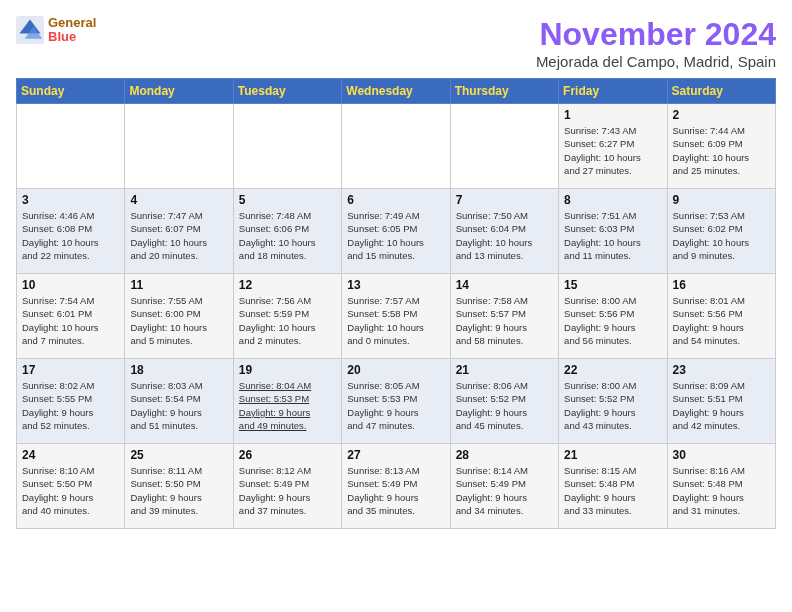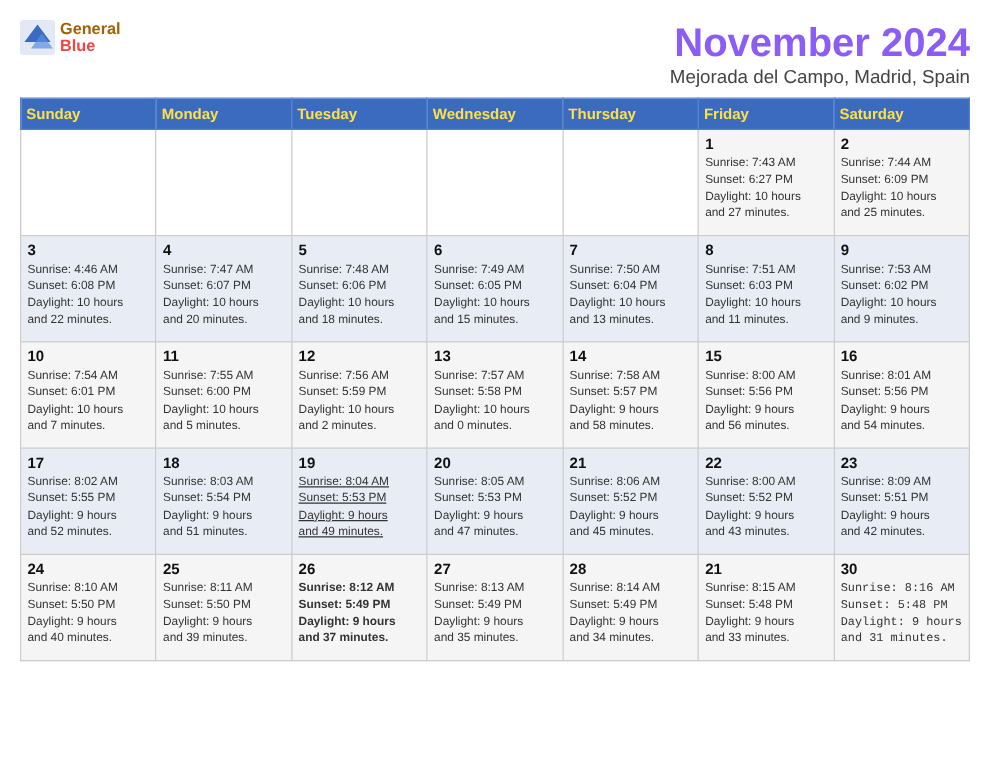--- a/index.html
+++ b/index.html
@@ -321,7 +321,7 @@
         </td>
         <td>
           <div class="day-number">26</div>
-          <div class="day-info" style="white-space: pre-line; font-weight: bold;">Sunrise: 8:12 AM
+          <div class="day-info" style="white-space: pre-line;">Sunrise: 8:12 AM
 Sunset: 5:49 PM
 Daylight: 9 hours
 and 37 minutes.</div>

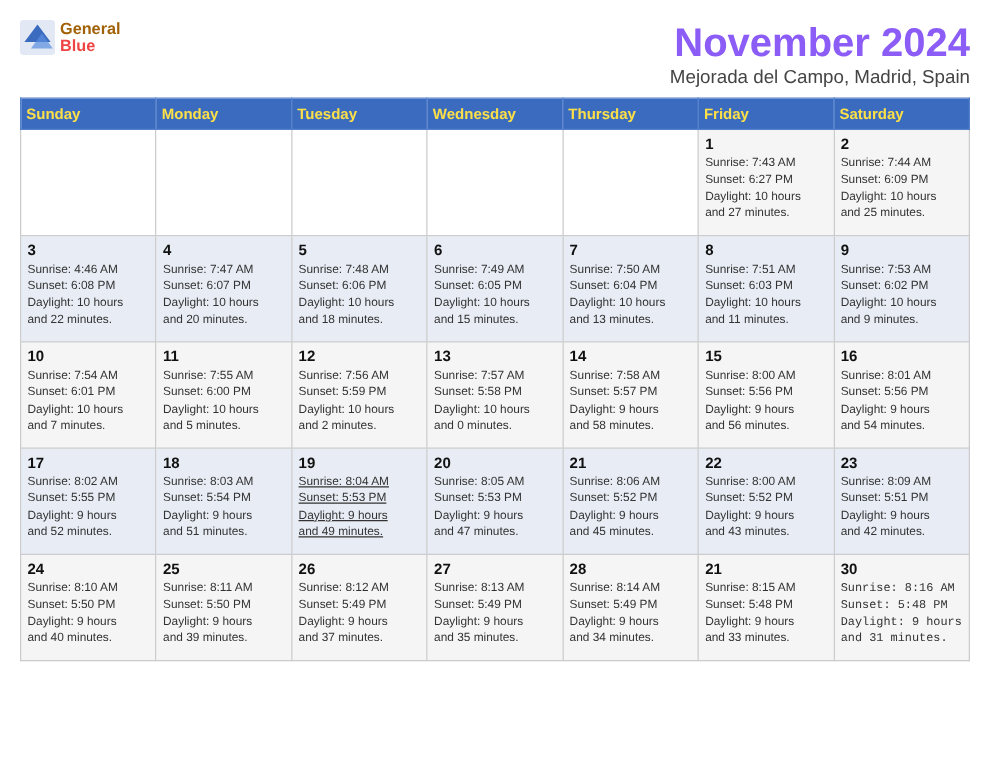--- a/index.html
+++ b/index.html
@@ -349,7 +349,7 @@
         </td>
         <td>
           <div class="day-number">30</div>
-          <div class="day-info" style="white-space: pre-line; font-family: Liberation Mono, monospace;">Sunrise: 8:16 AM
+          <div class="day-info" style="white-space: pre-line;">Sunrise: 8:16 AM
 Sunset: 5:48 PM
 Daylight: 9 hours
 and 31 minutes.</div>

